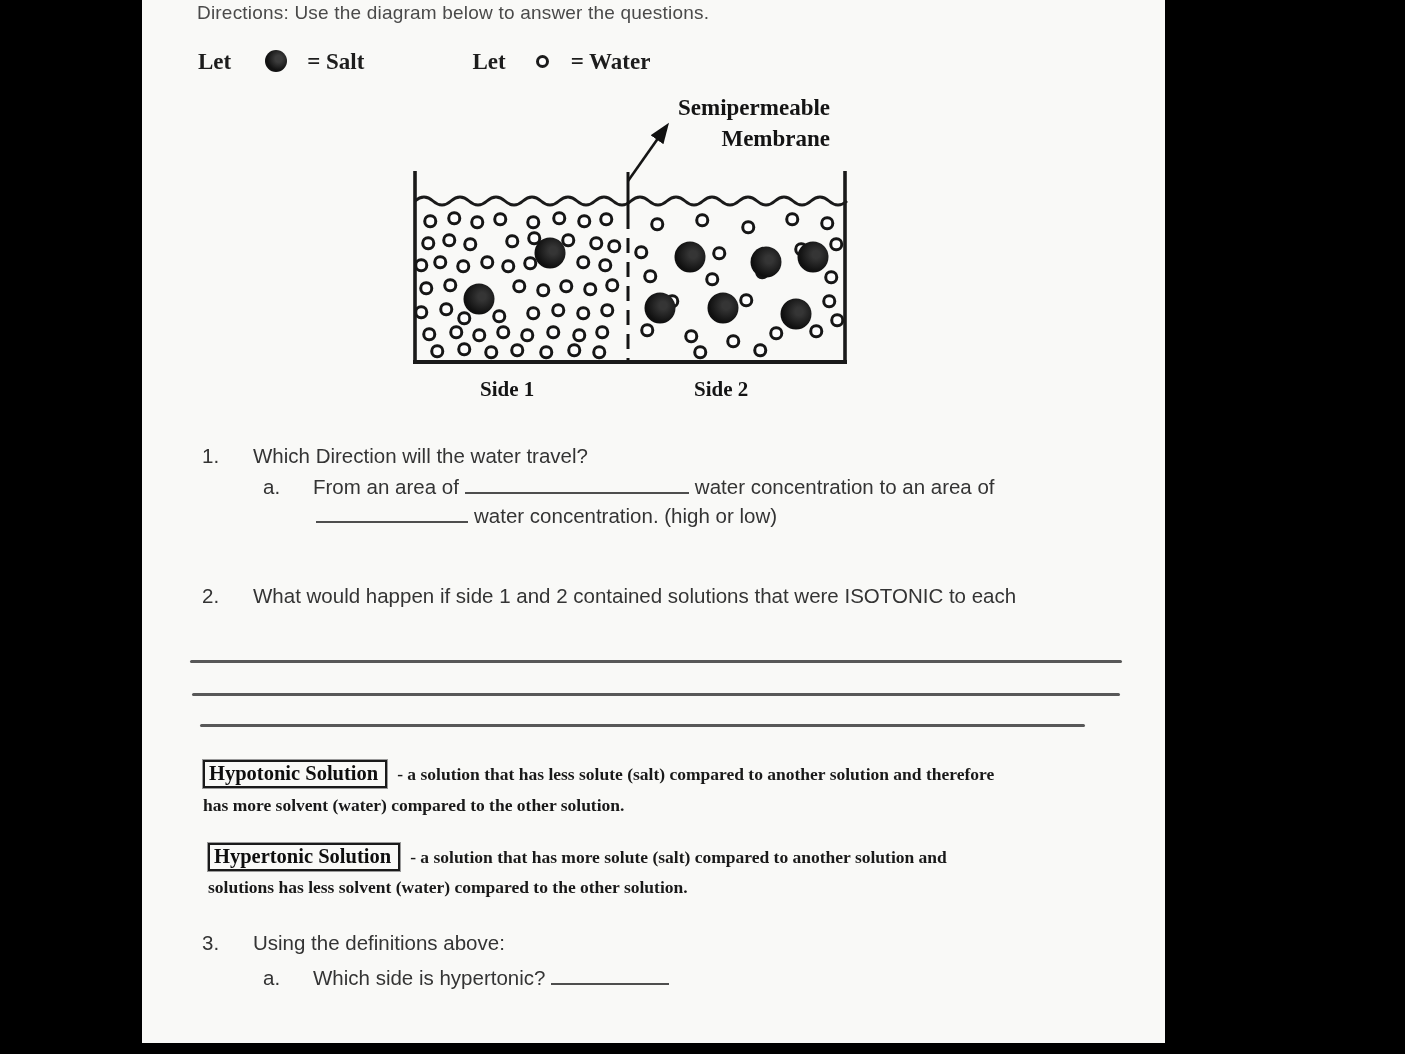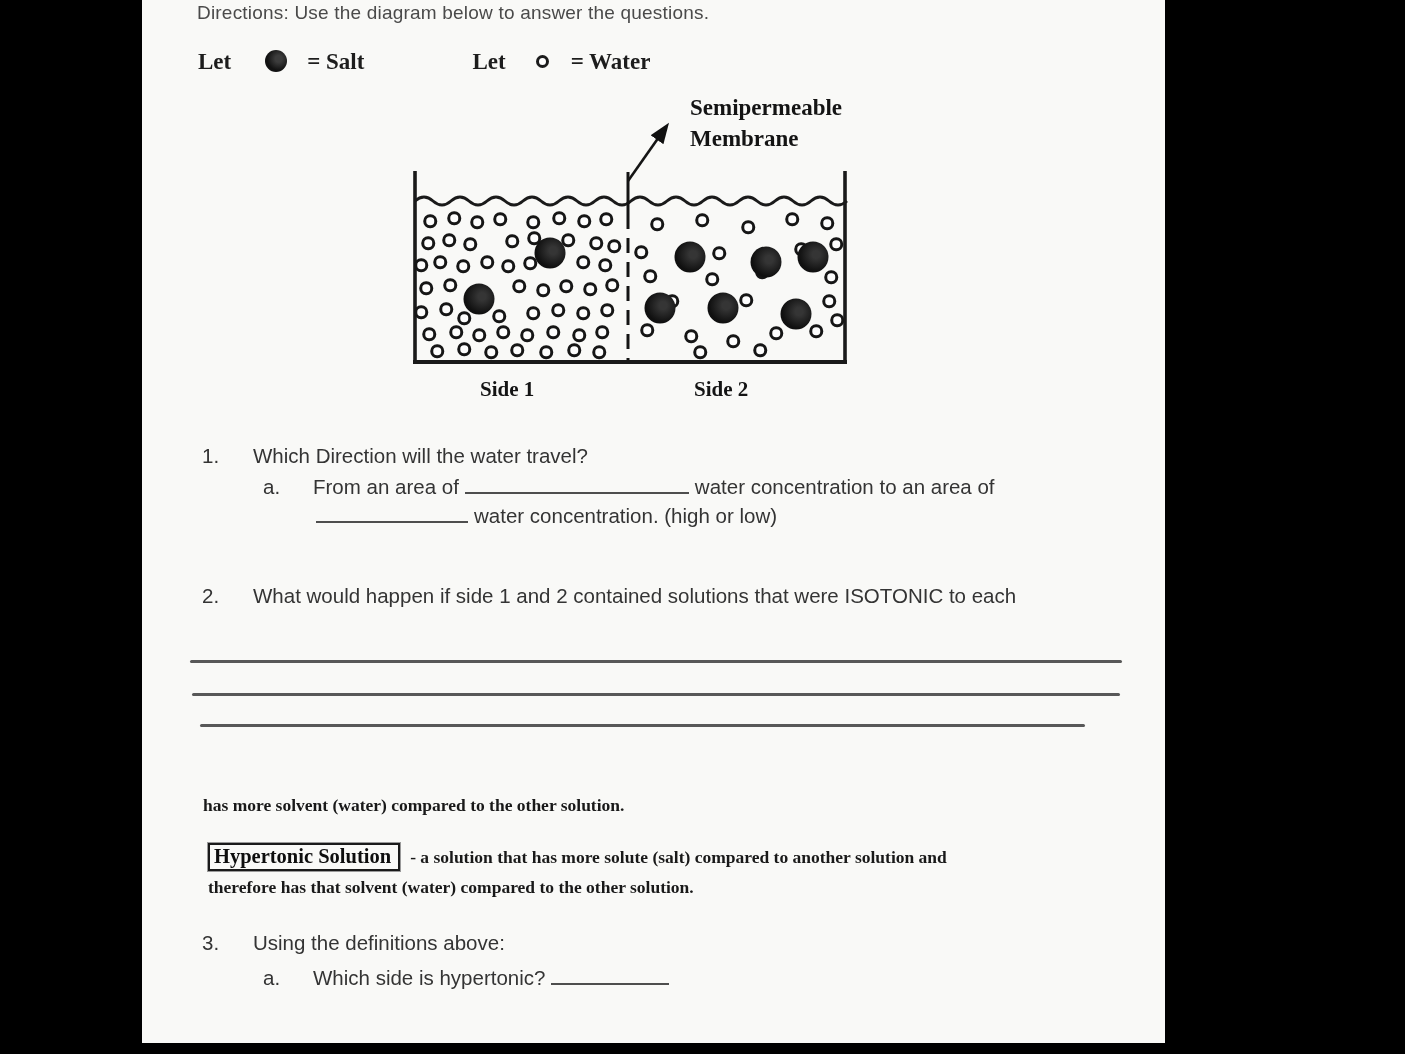--- a/index.html
+++ b/index.html
@@ -52,7 +52,7 @@
     <span>Let</span><span class="legend-salt-dot"></span><span>= Salt</span><span style="display:inline-block;width:108px"></span><span>Let</span><span class="legend-water-dot"></span><span>= Water</span>
   </div>
 
-  <div class="abs serif membrane-label" style="left:548px;top:92px;text-align:left">
+  <div class="abs serif membrane-label" style="left:536px;top:92px;text-align:right">
     <div>Semipermeable</div>
     <div>Membrane</div>
   </div>

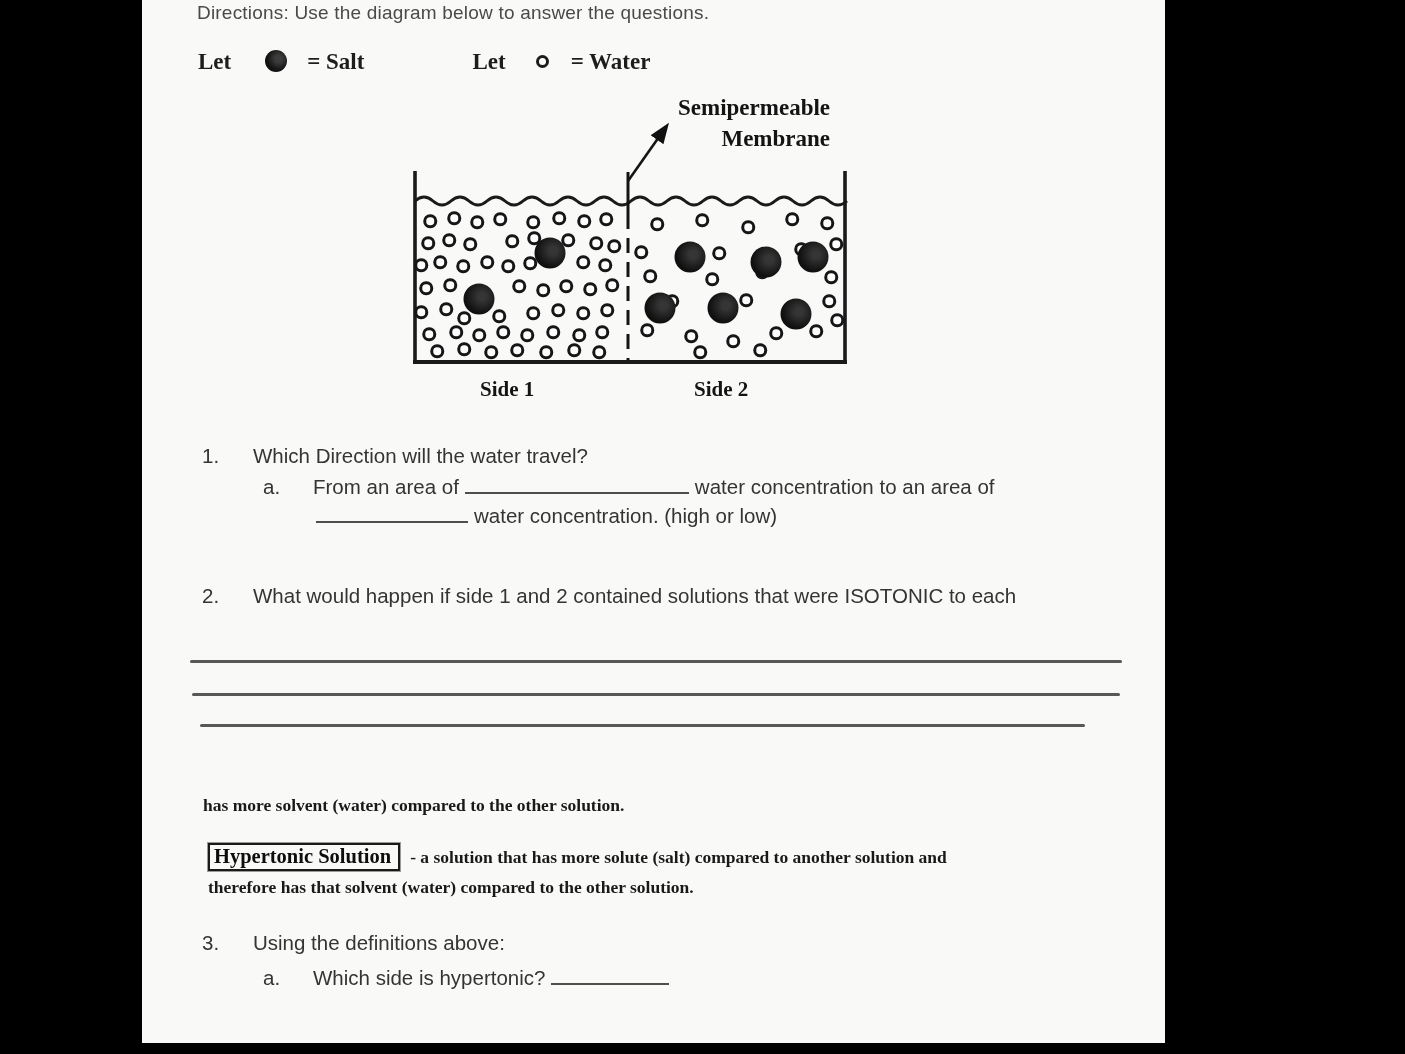--- a/index.html
+++ b/index.html
@@ -185,6 +185,9 @@
   <div class="ans-line" style="left:50px;top:693px;width:928px"></div>
   <div class="ans-line" style="left:58px;top:724px;width:885px"></div>
 
+  <div class="abs serif" style="left:61px;top:760px">
+    <span class="defbox">Hypotonic Solution</span><span class="defrest">- a solution that has less solute (salt) compared to another solution and therefore</span>
+  </div>
   <div class="abs serif" style="left:66px;top:843px">
     <span class="defbox">Hypertonic Solution</span><span class="defrest">- a solution that has more solute (salt) compared to another solution and</span>
   </div>

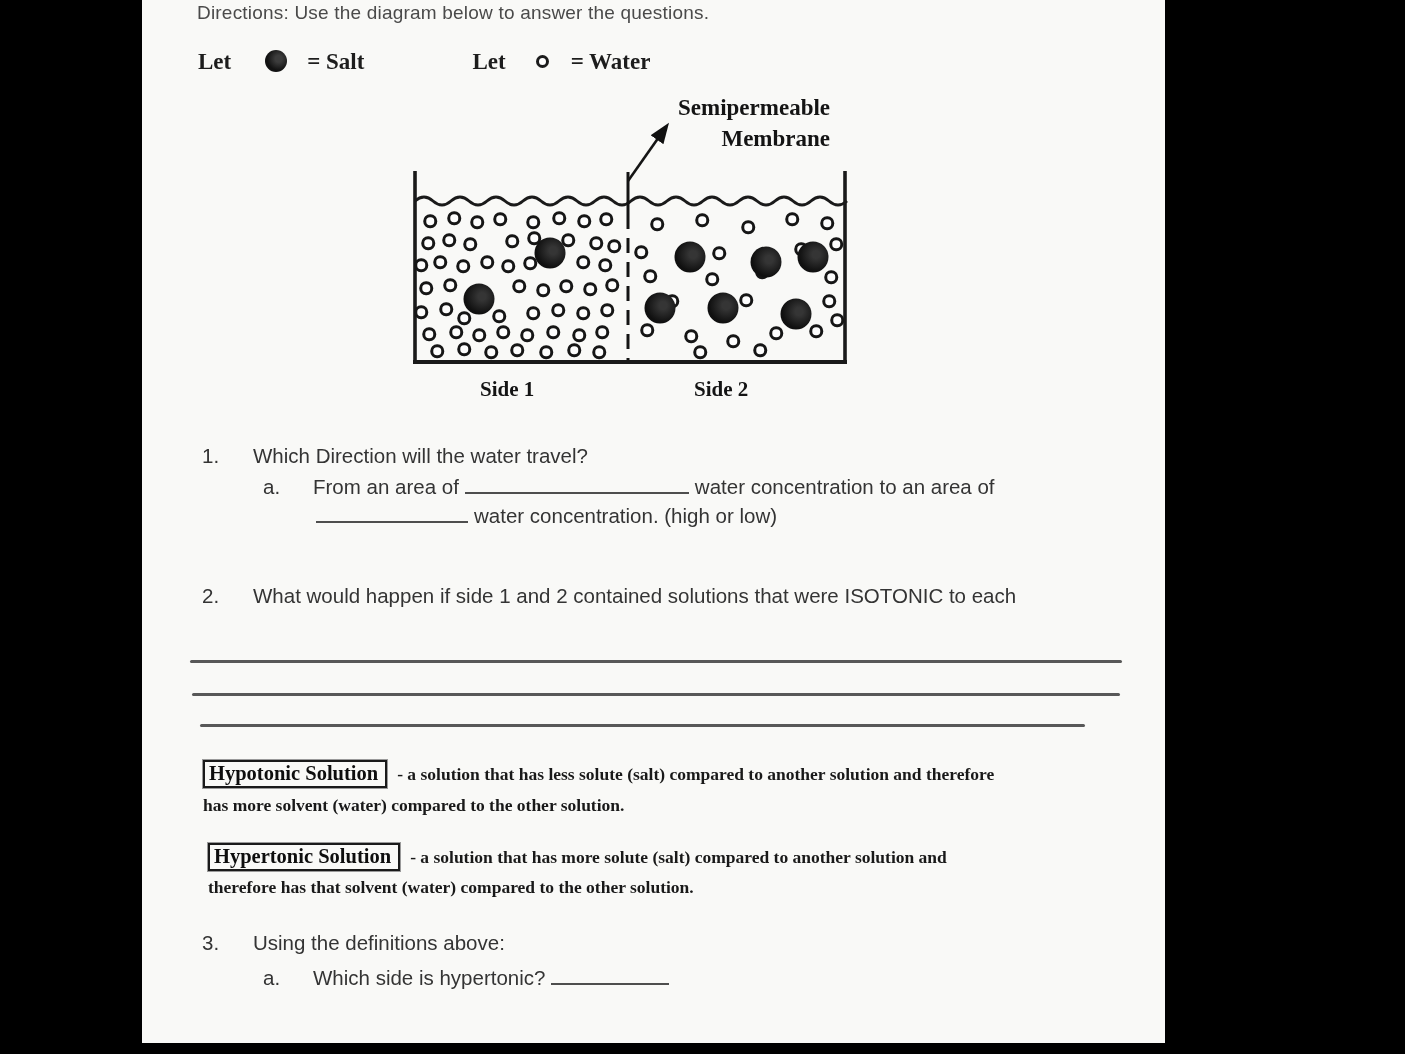--- a/index.html
+++ b/index.html
@@ -193,7 +193,7 @@
   </div>
 
   <div class="abs serif defline2" style="left:61px;top:795px">has more solvent (water) compared to the other solution.</div>
-  <div class="abs serif defline2" style="left:66px;top:877px">therefore has that solvent (water) compared to the other solution.</div>
+  <div class="abs serif defline2" style="left:66px;top:877px">solutions has less solvent (water) compared to the other solution.</div>
 
   <div class="abs sans" style="left:60px;top:931px">
     <span class="num">3.</span><span>Using the definitions above:</span>

